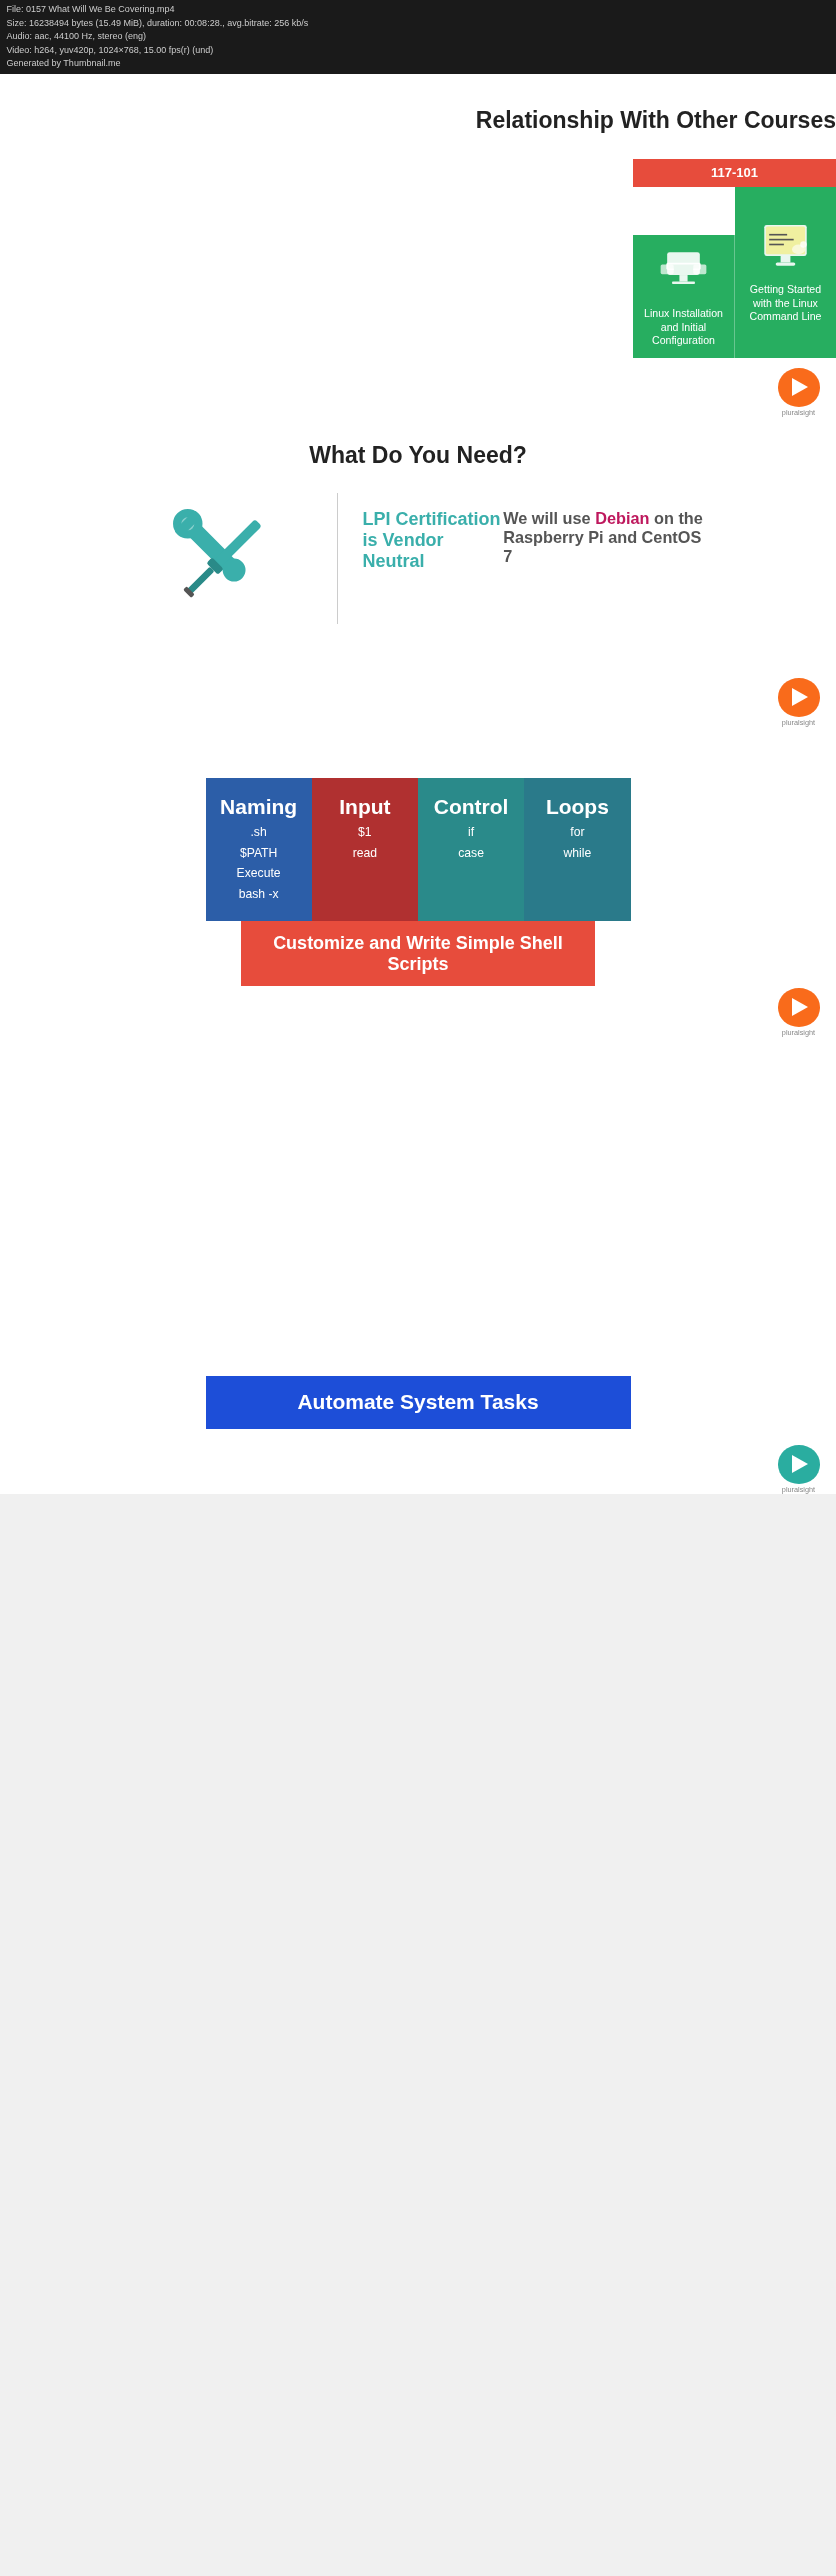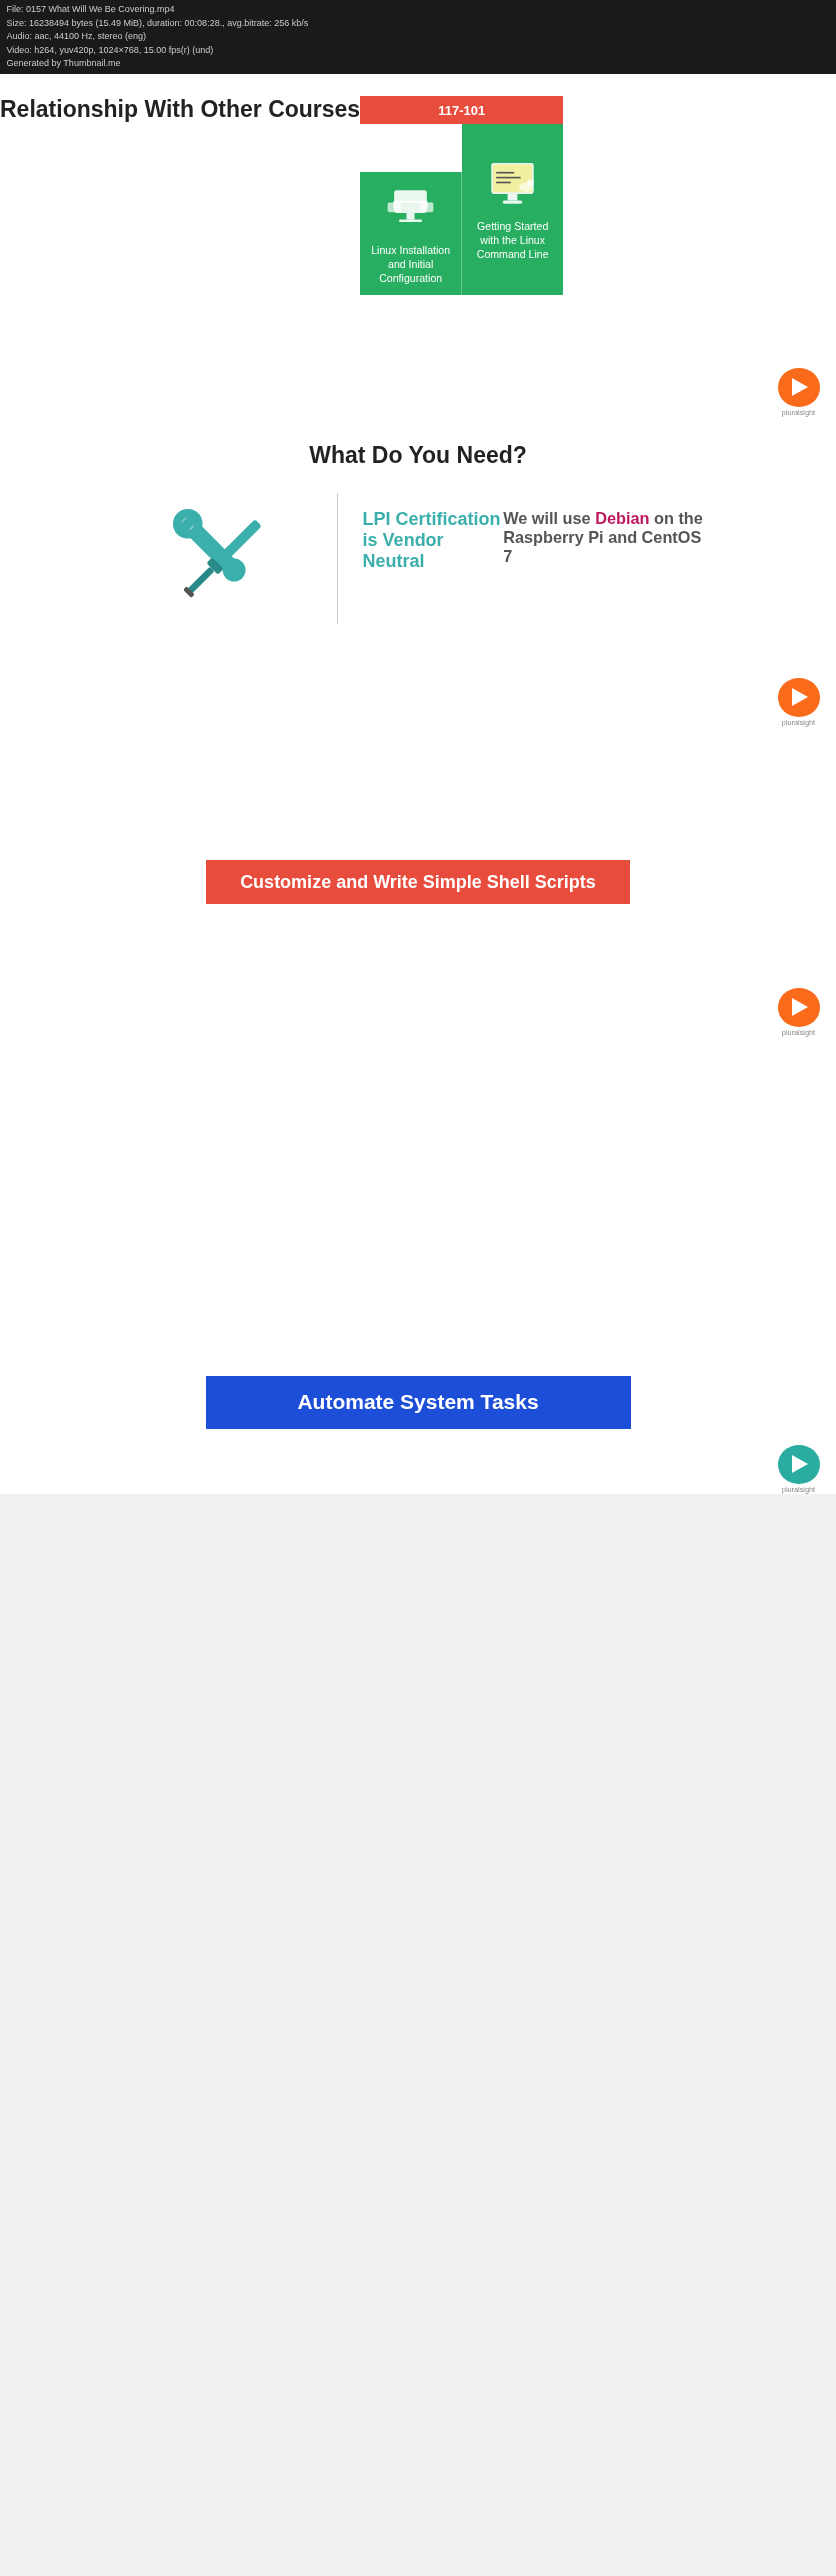--- a/index.html
+++ b/index.html
@@ -70,8 +70,9 @@
     .slide-1 {
       height: 343px;
       display: flex;
-      align-items: flex-start;
-      padding-top: 22px;
+      flex-direction: column;
+      align-items: flex-end;
+      padding-top: 33px;
     }
 
     .slide-1 h2 {

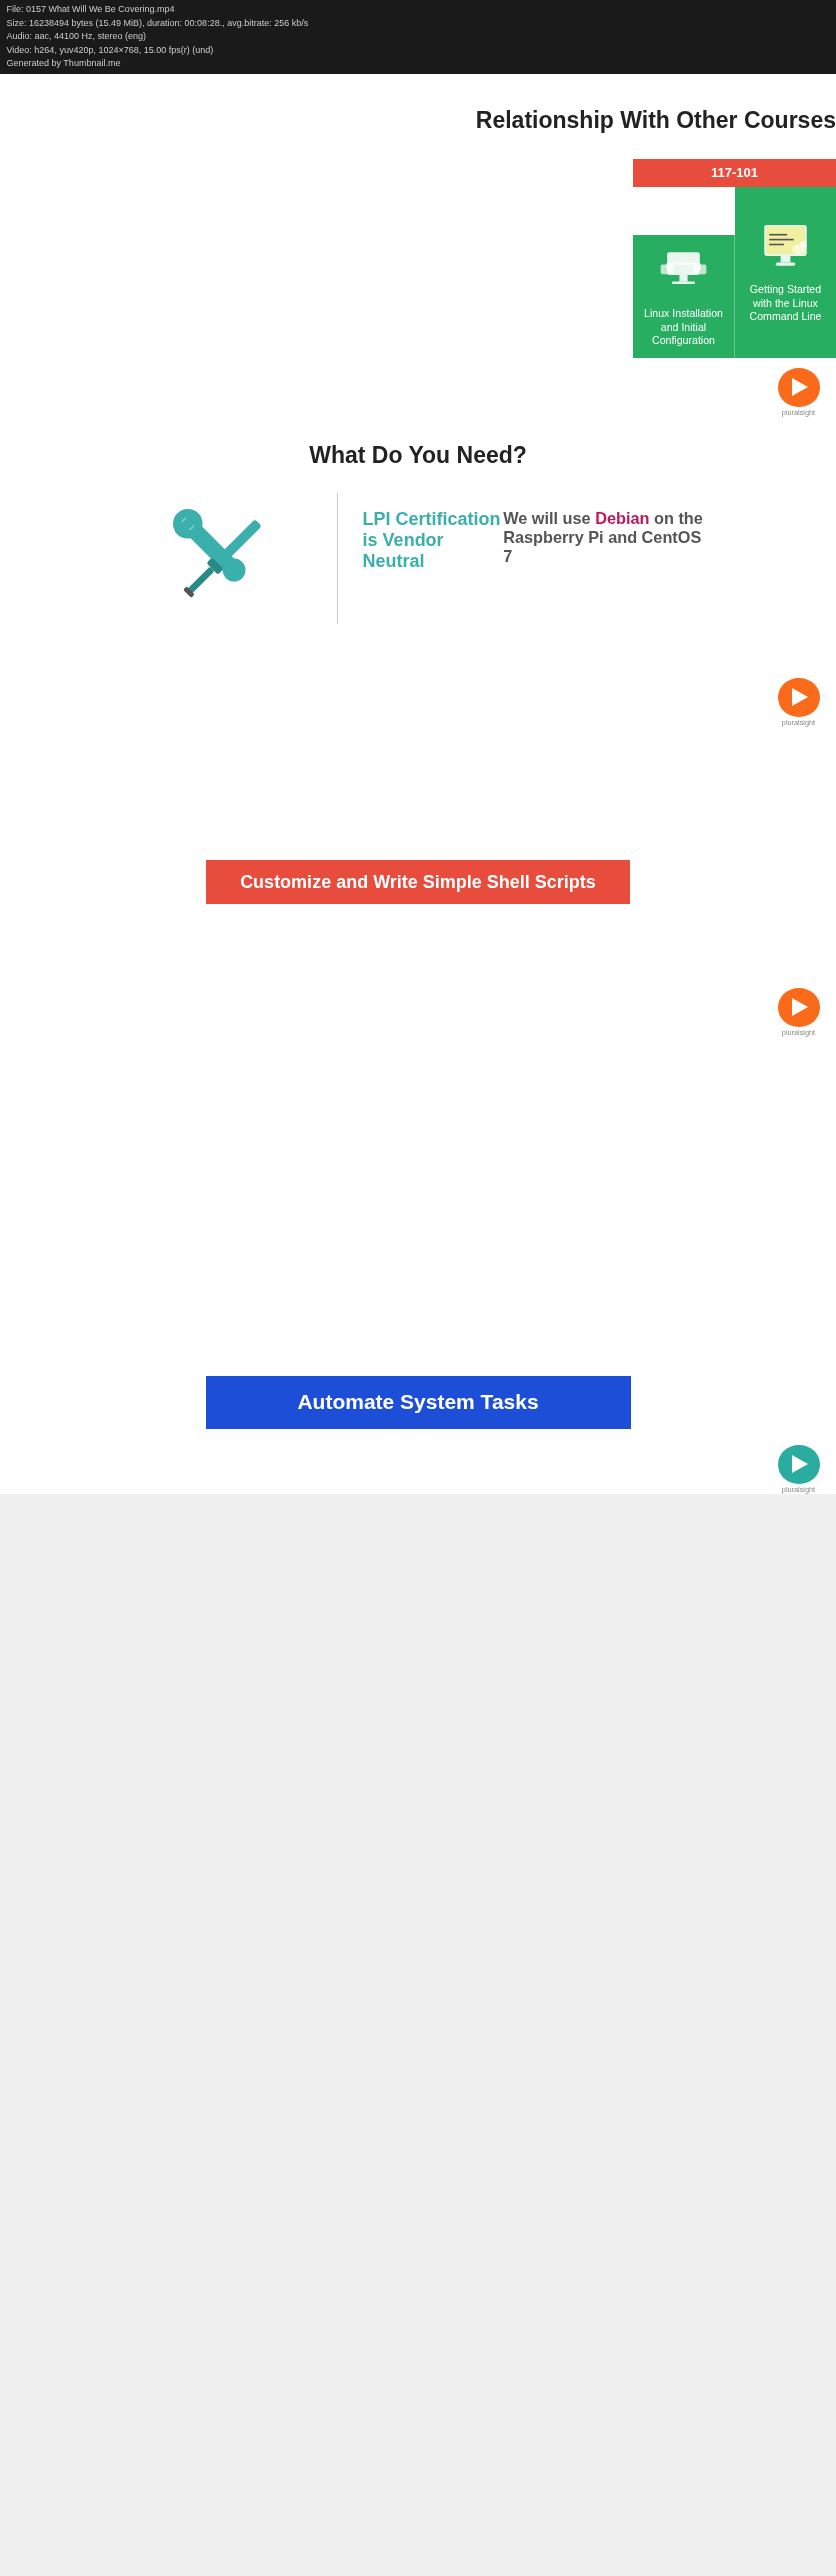--- a/index.html
+++ b/index.html
@@ -380,6 +380,32 @@
 </div>
 
 <div class="slide slide-3">
+  <div class="shell-grid">
+    <div class="shell-cell shell-cell-naming">
+      <div class="shell-cell-main-title">Naming</div>
+      <div class="shell-cell-sub">
+        .sh<br>$PATH<br>Execute<br>bash -x
+      </div>
+    </div>
+    <div class="shell-cell shell-cell-input">
+      <div class="shell-cell-main-title">Input</div>
+      <div class="shell-cell-sub">
+        $1<br>read
+      </div>
+    </div>
+    <div class="shell-cell shell-cell-control">
+      <div class="shell-cell-main-title">Control</div>
+      <div class="shell-cell-sub">
+        if<br>case
+      </div>
+    </div>
+    <div class="shell-cell shell-cell-loops">
+      <div class="shell-cell-main-title">Loops</div>
+      <div class="shell-cell-sub">
+        for<br>while
+      </div>
+    </div>
+  </div>
   <div class="shell-banner">Customize and Write Simple Shell Scripts</div>
 
   <div class="ps-logo">

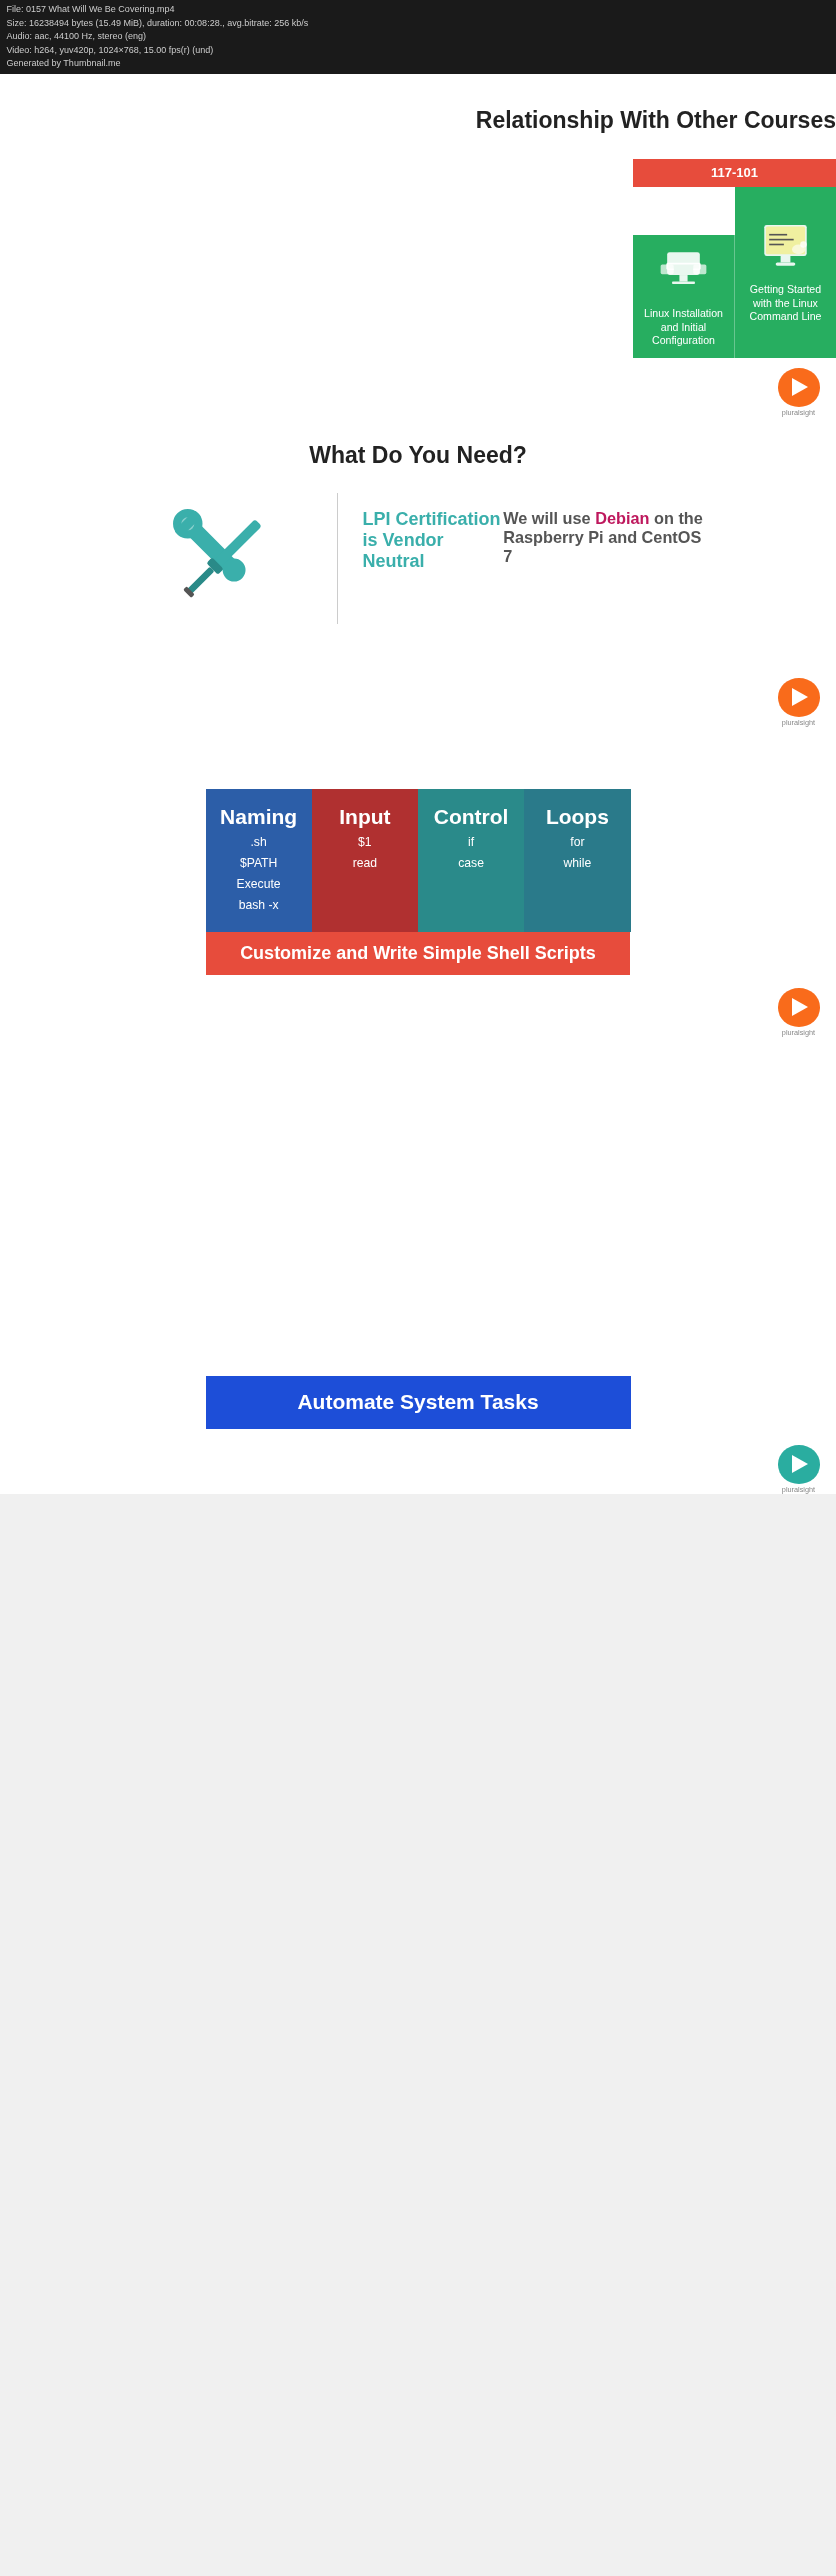--- a/index.html
+++ b/index.html
@@ -241,7 +241,7 @@
     .shell-banner {
       background: #e74c3c;
       color: white;
-      width: 424px;
+      width: 354px;
       text-align: center;
       padding: 11.4px;
       font-size: 18px;

